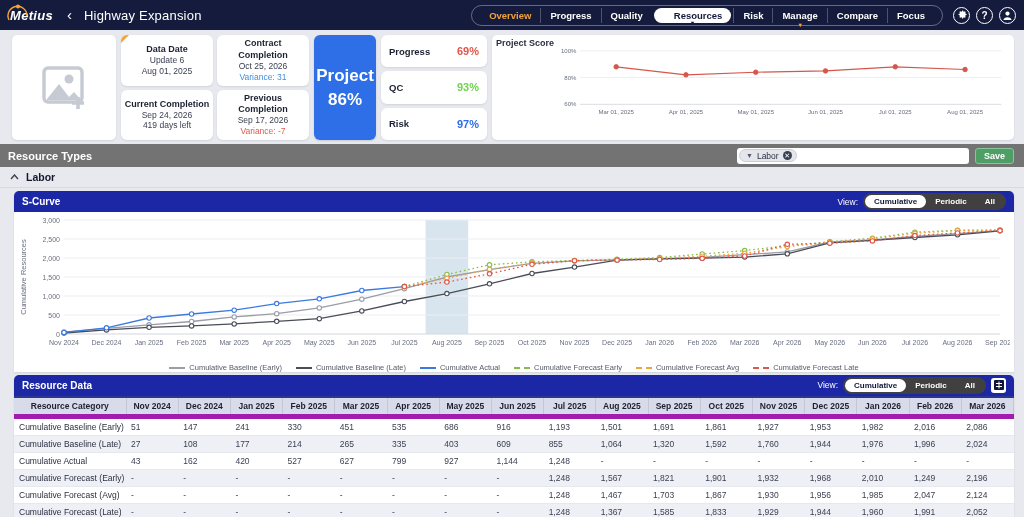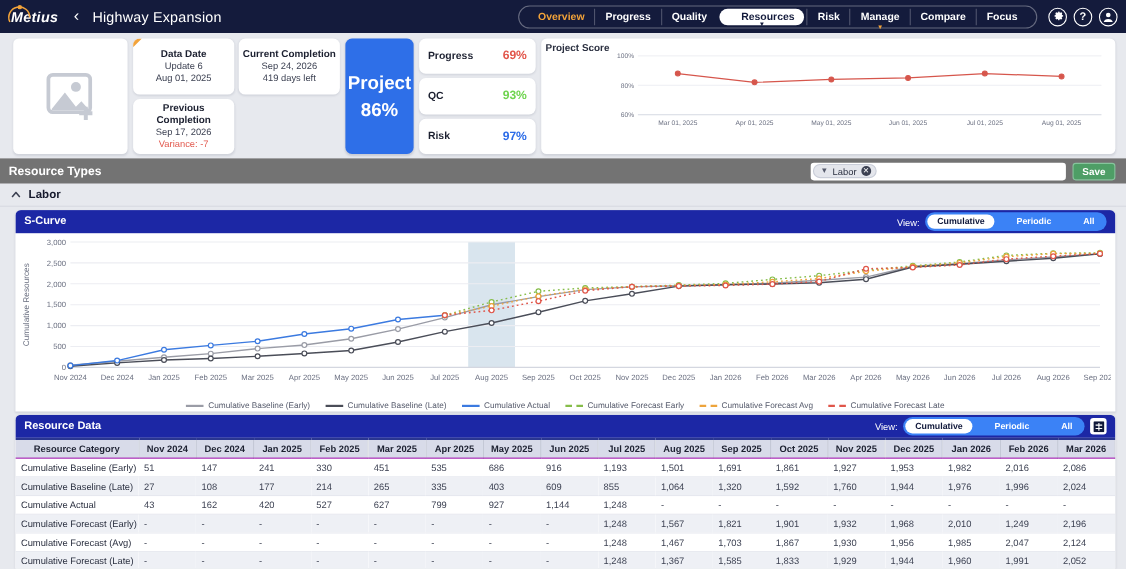--- a/index.html
+++ b/index.html
@@ -143,6 +143,11 @@
         <div class="mini-title">Data Date</div>
         <div class="mini-line">Update 6</div>
         <div class="mini-line">Aug 01, 2025</div>
+      </div>
+      <div class="mini">
+        <div class="mini-title">Contract Completion</div>
+        <div class="mini-line">Oct 25, 2026</div>
+        <div class="mini-line blue">Variance: 31</div>
       </div>
       <div class="mini">
         <div class="mini-title">Current Completion</div>

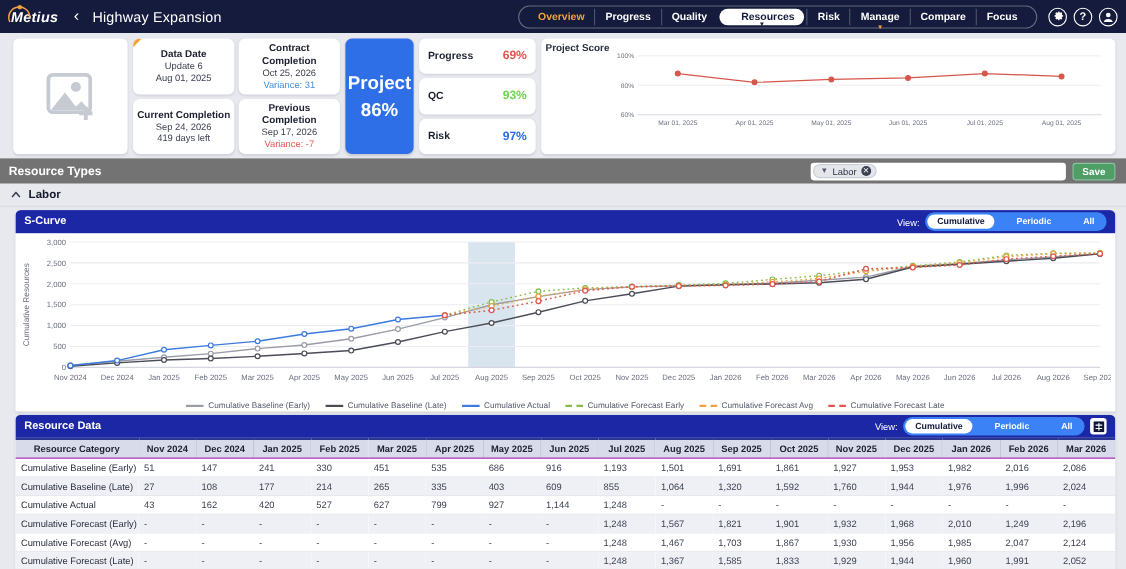--- a/index.html
+++ b/index.html
@@ -63,7 +63,7 @@
   .bar-title { color:#fff; font-size:10px; font-weight:bold; }
   .bar-right { margin-left:auto; display:flex; align-items:center; gap:5px; }
   .view-label { color:#fff; font-size:8.5px; }
-  .pills { background:#3b82f6; border-radius:999px; display:flex; align-items:center; padding:2px;gap:11px; }
+  .pills { background:#404040; border-radius:999px; display:flex; align-items:center; padding:2px; }
   .pill { color:#fff; font-size:8px; font-weight:bold; padding:2px 9px; border-radius:999px; cursor:pointer; }
   .pill.on { background:#fff; color:#10183a; }
   .export-btn { width:15px; height:15px; background:#fff; border:none; border-radius:3px; display:flex; align-items:center; justify-content:center; cursor:pointer; }

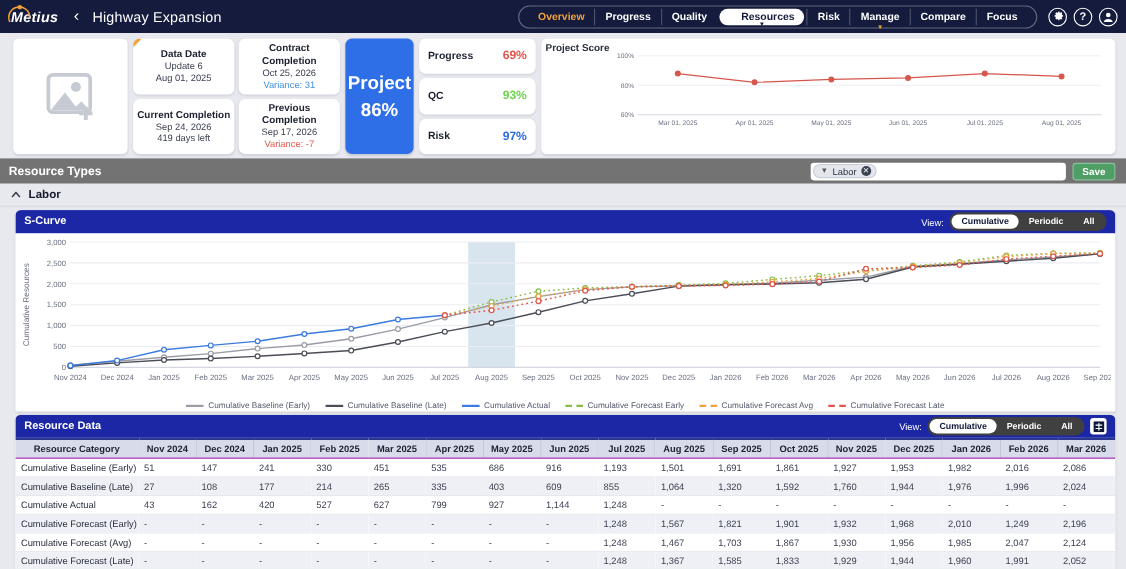--- a/index.html
+++ b/index.html
@@ -79,7 +79,7 @@
 
   
   .rtable { width:100%; border-collapse:collapse; font-size:8.5px; table-layout:fixed; }
-  .rtable th { background:#d8dbe9; border-top:2px solid #2a3690; border-right:1px solid #c4c8d6; border-bottom:1px solid #a21caf; font-size:8.5px; font-weight:bold; color:#1c2030; padding:3px 2px; text-align:center; white-space:nowrap; overflow:hidden; }
+  .rtable th { background:#d8dbe9; border-top:2px solid #2a3690; border-right:1px solid #c4c8d6; border-bottom:5px solid #a21caf; font-size:8.5px; font-weight:bold; color:#1c2030; padding:3px 2px; text-align:center; white-space:nowrap; overflow:hidden; }
   .rtable th:first-child { width:112px; }
   .rtable td { padding:3px 2px 3px 5px; color:#3c4152; border-bottom:1px solid #e6e8ef; white-space:nowrap; overflow:hidden; }
   .rtable tr:nth-child(even) td { background:#eef0f5; }

